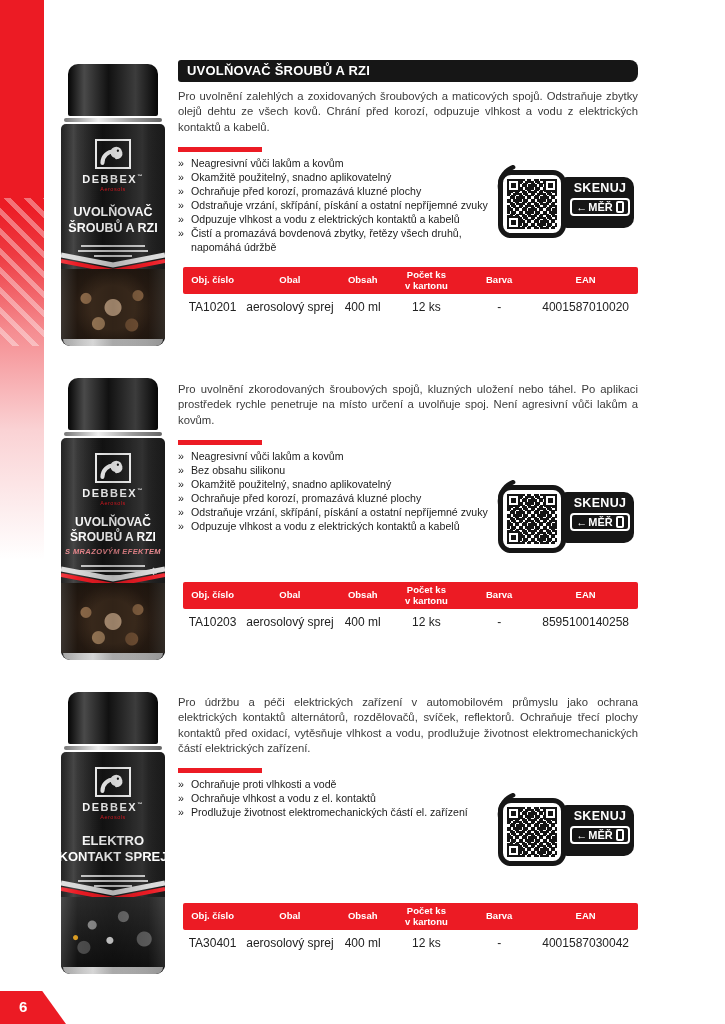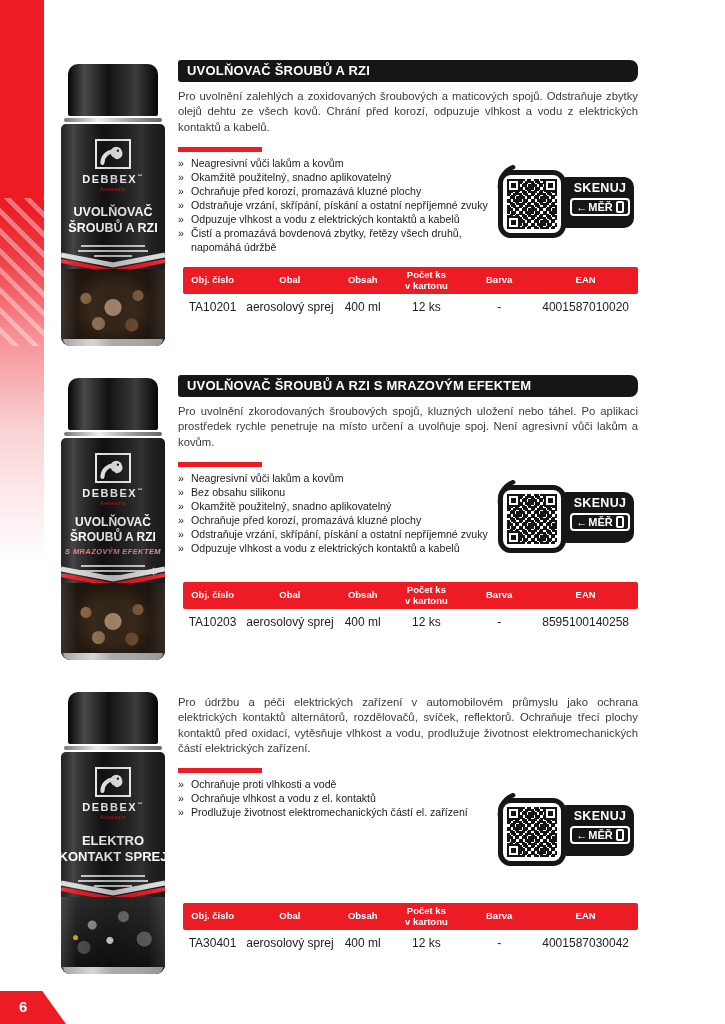--- a/index.html
+++ b/index.html
@@ -289,7 +289,6 @@
 </div>
 
 <div class="section" id="sec2">
-  <div class="sec-header">UVOLŇOVAČ ŠROUBŮ A RZI S MRAZOVÝM EFEKTEM</div>
   <div class="desc">Pro uvolnění zkorodovaných šroubových spojů, kluzných uložení nebo táhel. Po aplikaci prostředek rychle penetruje na místo určení a uvolňuje spoj. Není agresivní vůči lakům a kovům.</div>
   <div class="features">
     <div class="redbar"></div>

